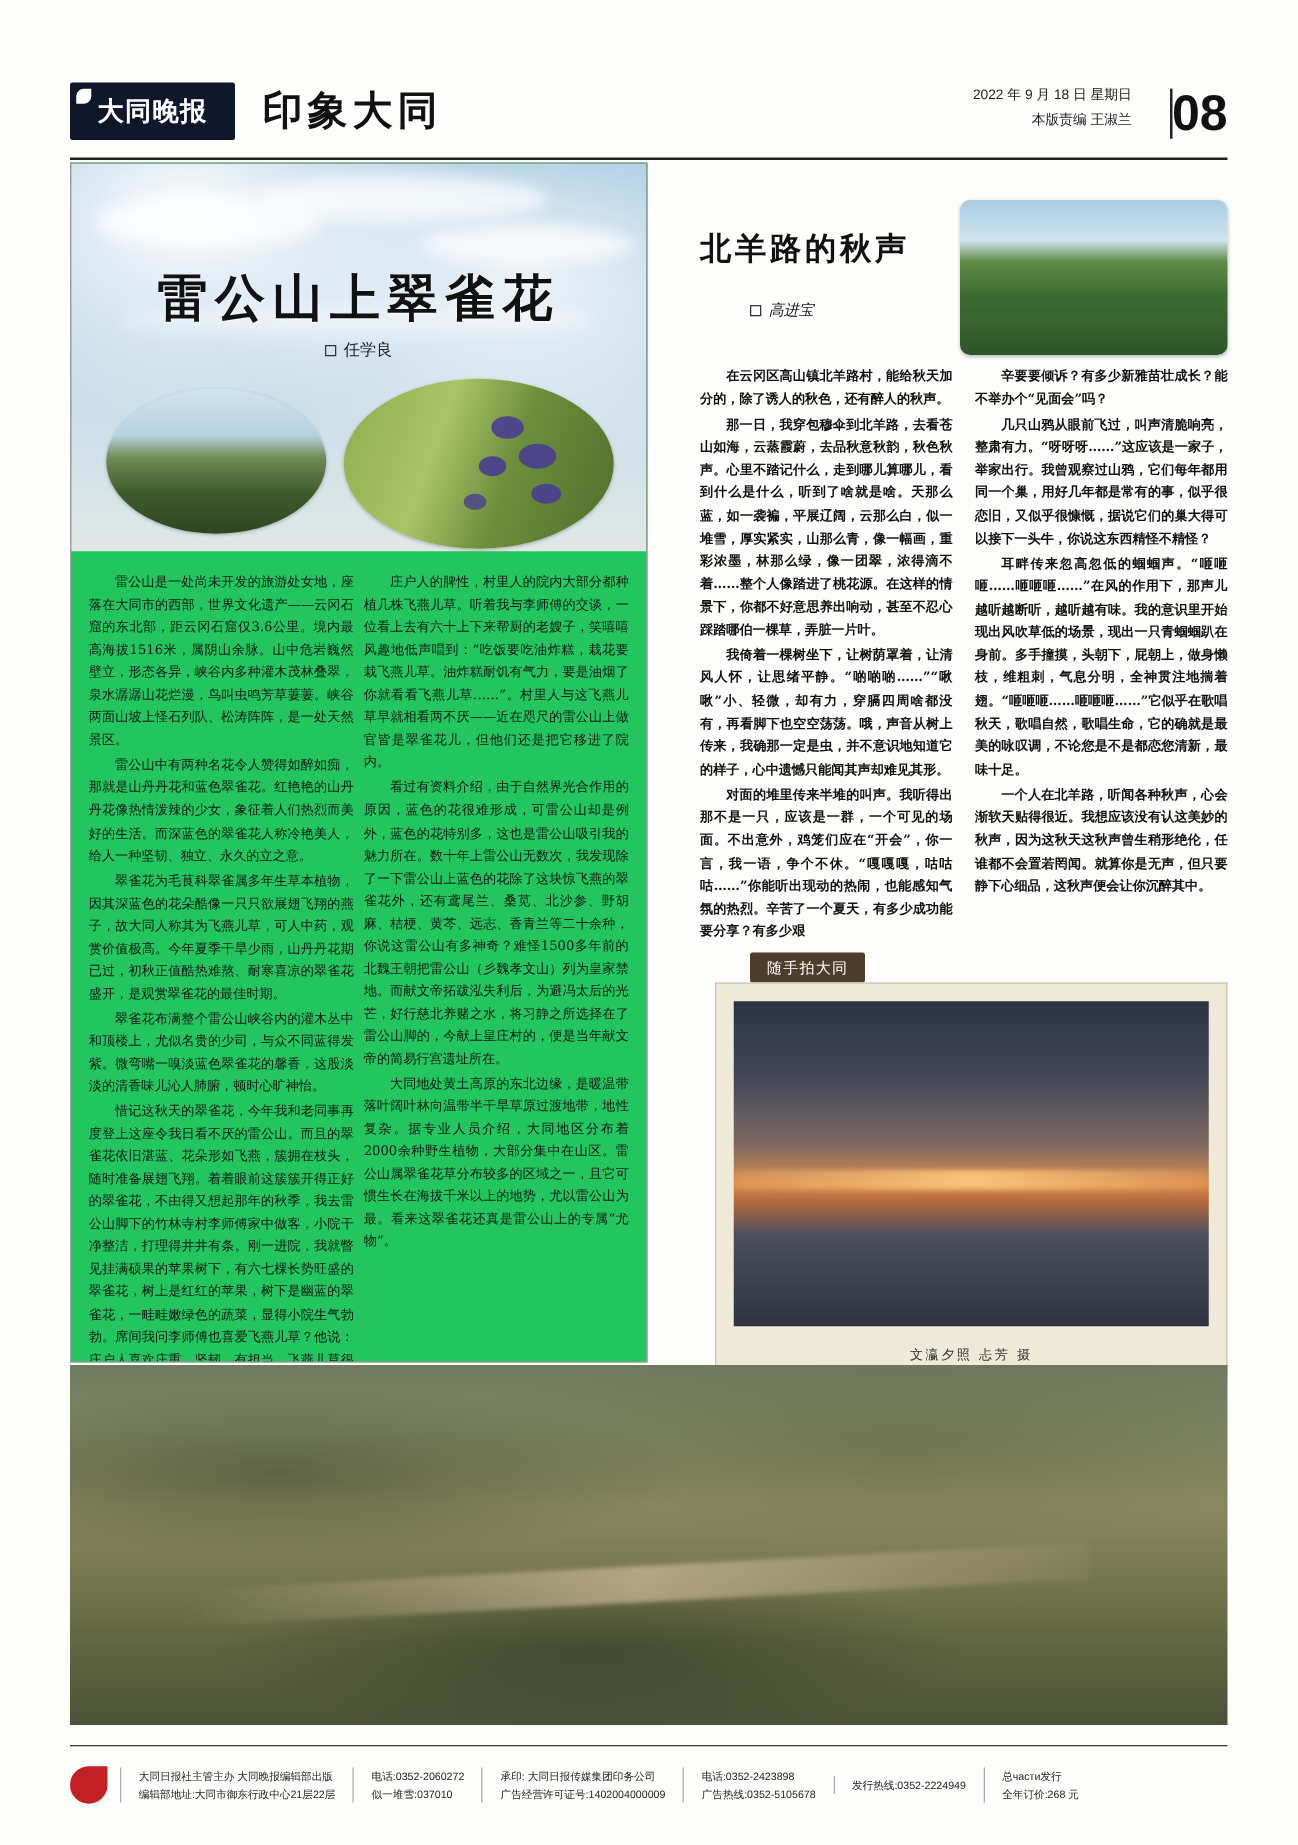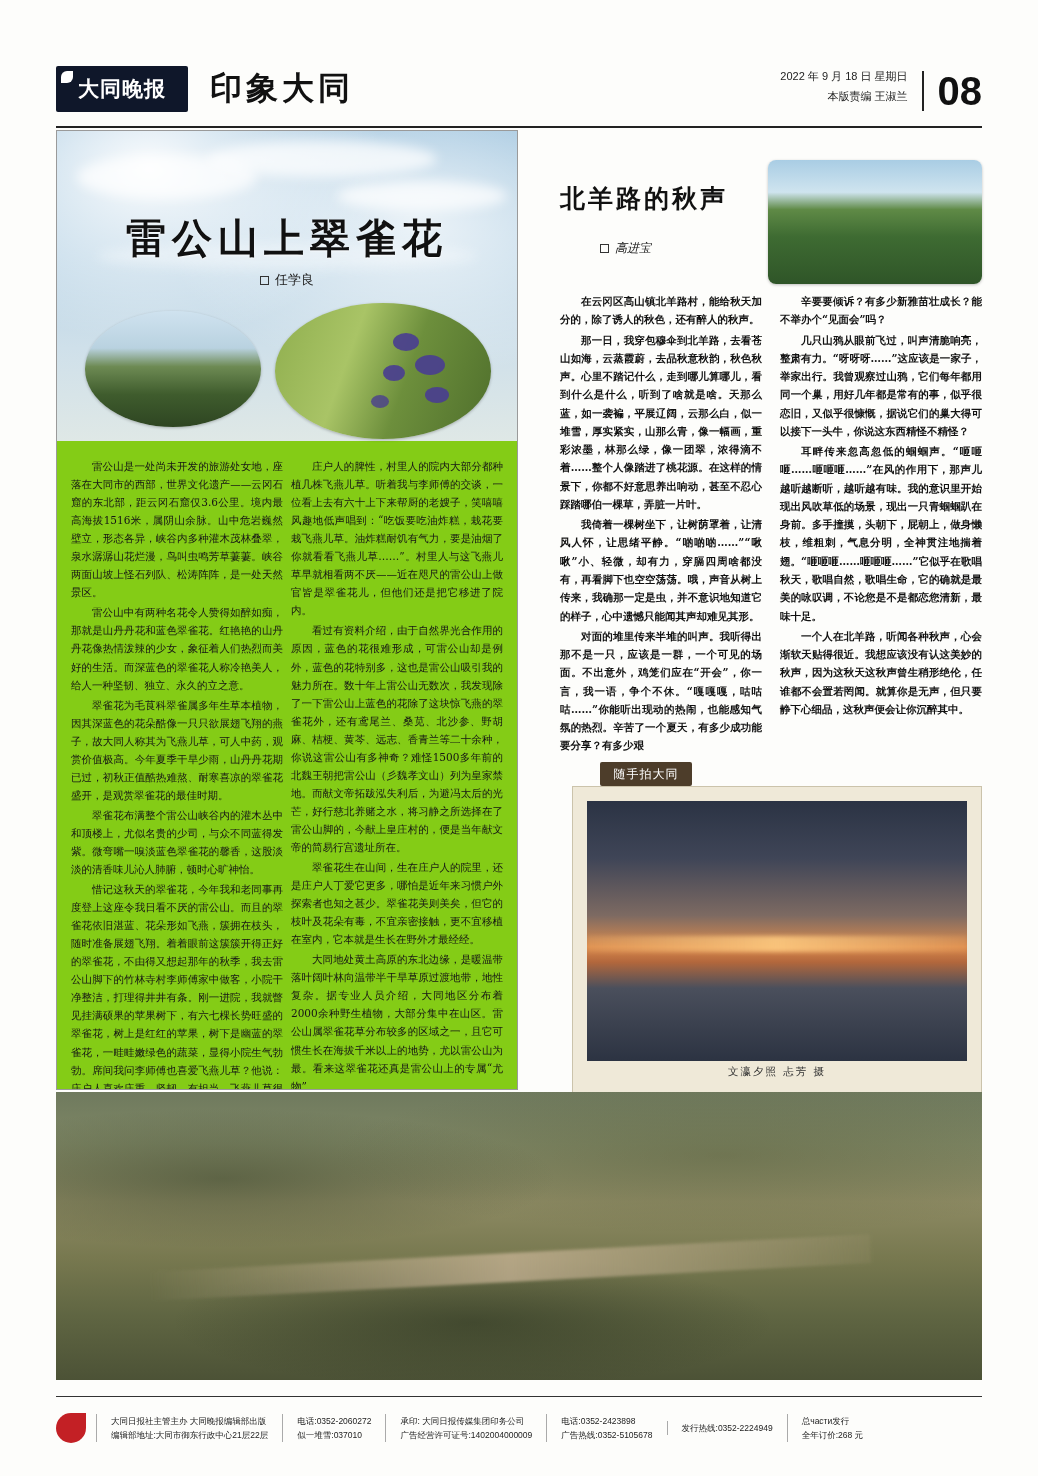--- a/index.html
+++ b/index.html
@@ -39,7 +39,7 @@
     font-family:"DejaVu Serif", serif;
   }
   .masthead-right {
-    margin-left:auto; display:flex; align-items:flex-end; gap:14px;
+    margin-left:auto; display:flex; align-items:flex-end; gap:30px;
   }
   .mh-dates { text-align:right; font-size:11px; line-height:1.8; color:#222;
     font-family:"Liberation Sans", sans-serif; padding-bottom:4px;}

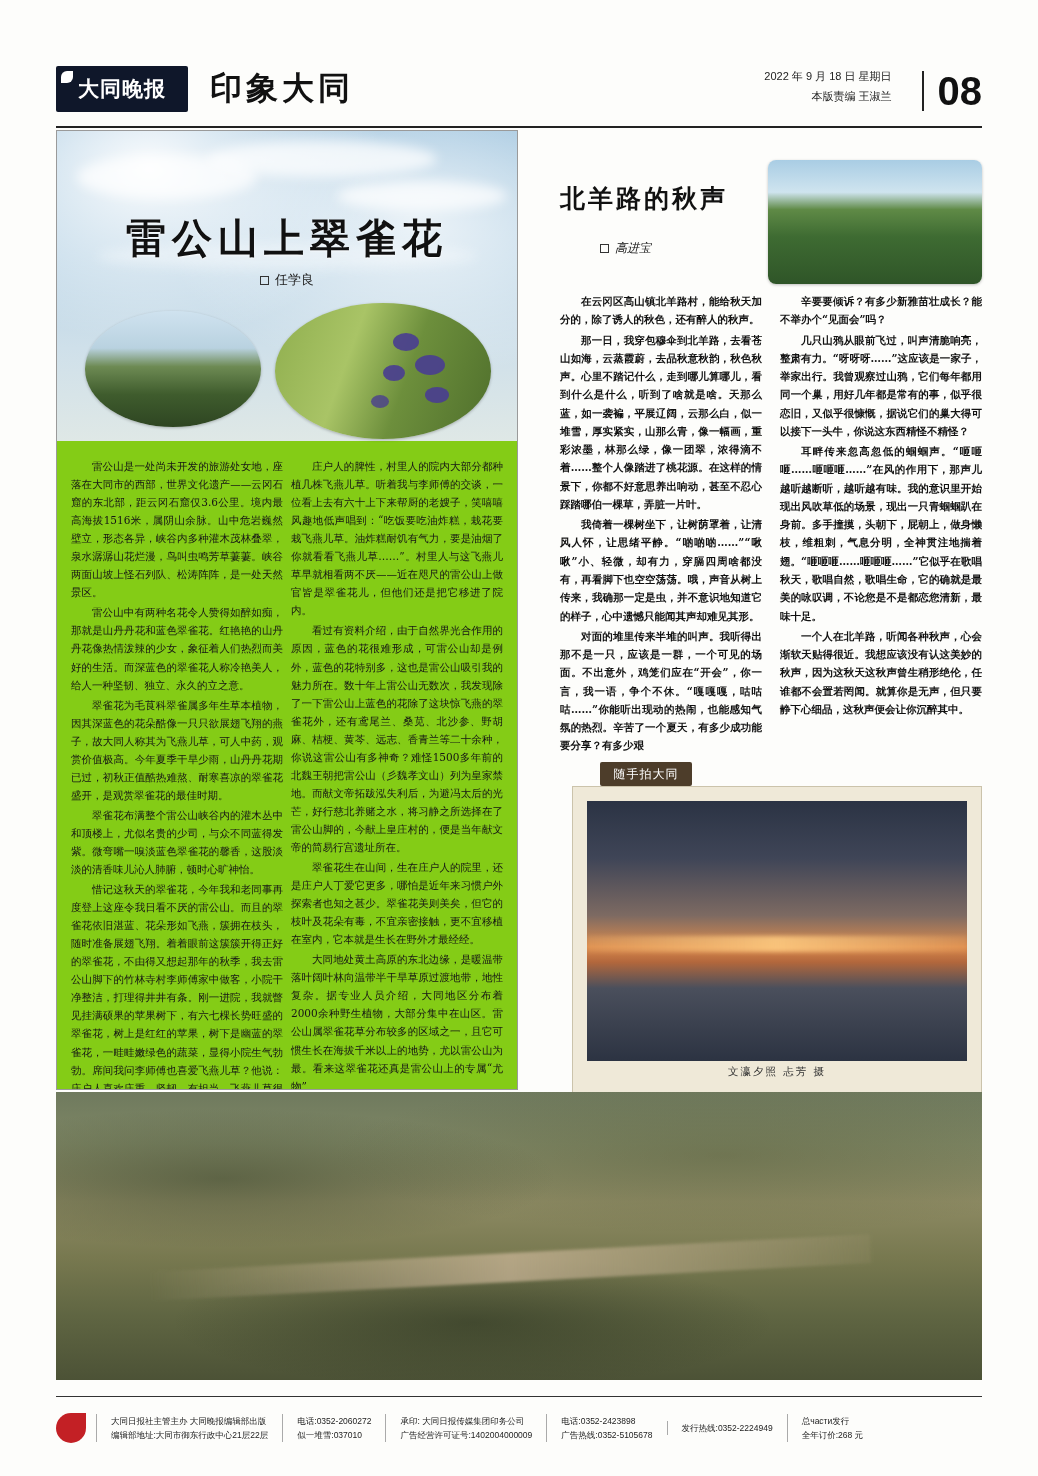--- a/index.html
+++ b/index.html
@@ -45,7 +45,7 @@
     font-family:"Liberation Sans", sans-serif; padding-bottom:4px;}
   .page-num {
     font-size:40px; font-weight:bold; font-family:"Liberation Sans", sans-serif;
-    border-left:2px solid #222; padding-left:14px; line-height:1;
+    border-left:2px solid #222; line-height:1;
   }
   .rule-top { position:absolute; left:56px; top:126px; width:926px; height:2px; background:#222; }
 

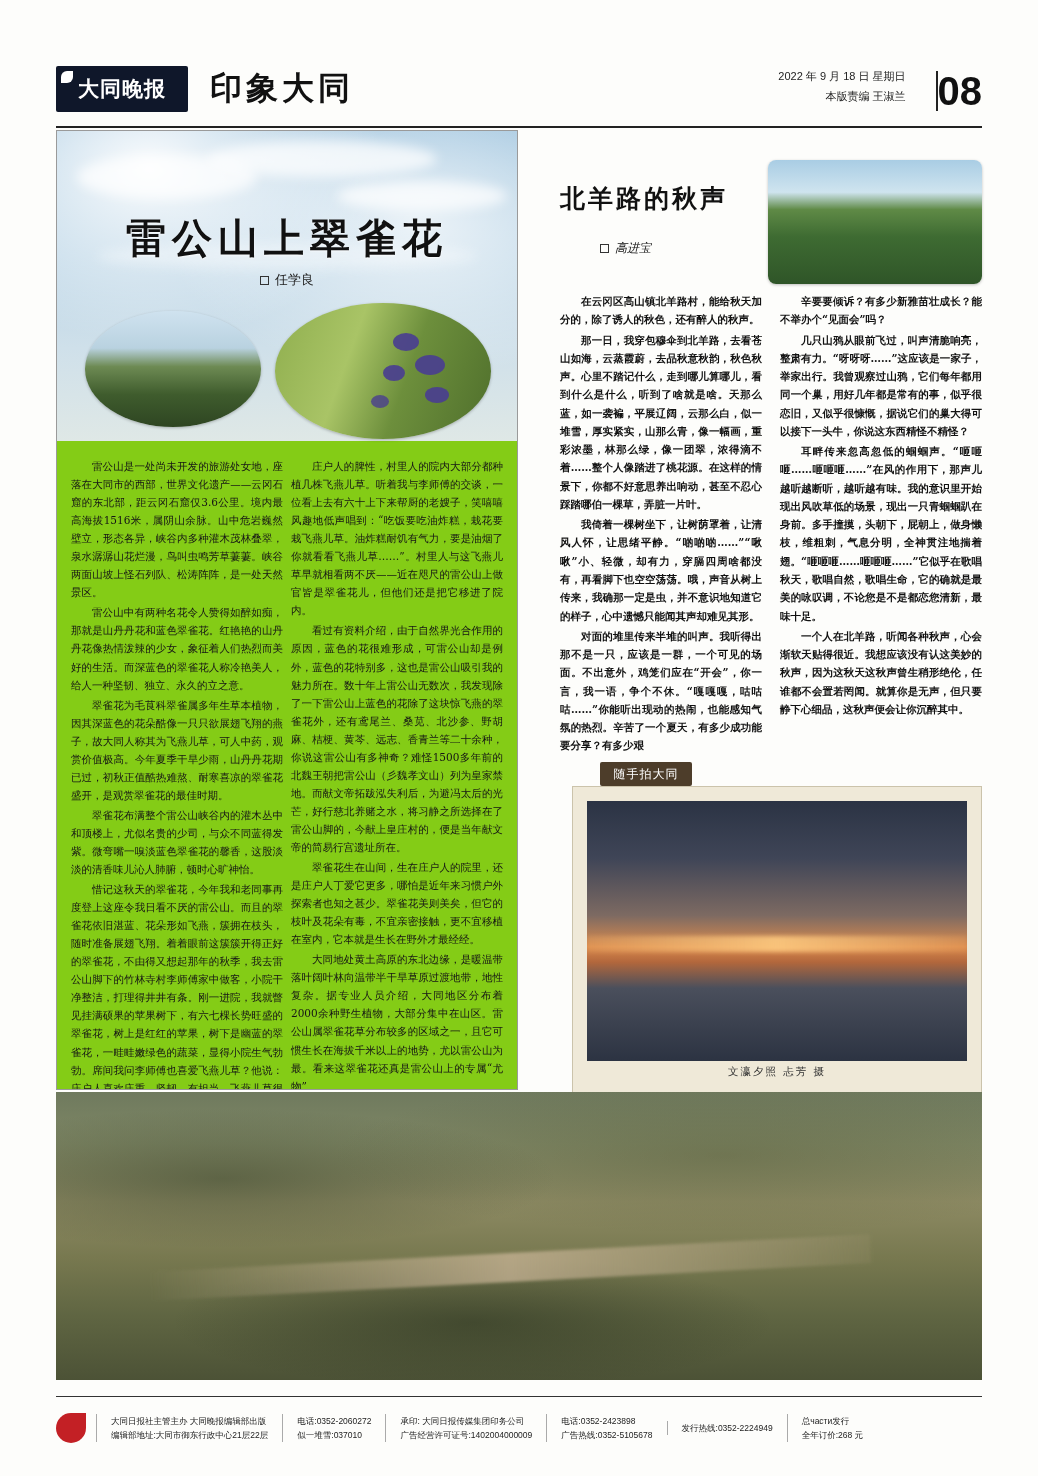--- a/index.html
+++ b/index.html
@@ -52,7 +52,7 @@
   
   .feature {
     position:absolute; left:56px; top:130px; width:462px; height:960px;
-    border:1px solid #9a9a9a; background:#84cc16;
+    border:1px solid #9a9a9a; background:#22c55e;
     overflow:hidden;
   }
   .feature-hero {

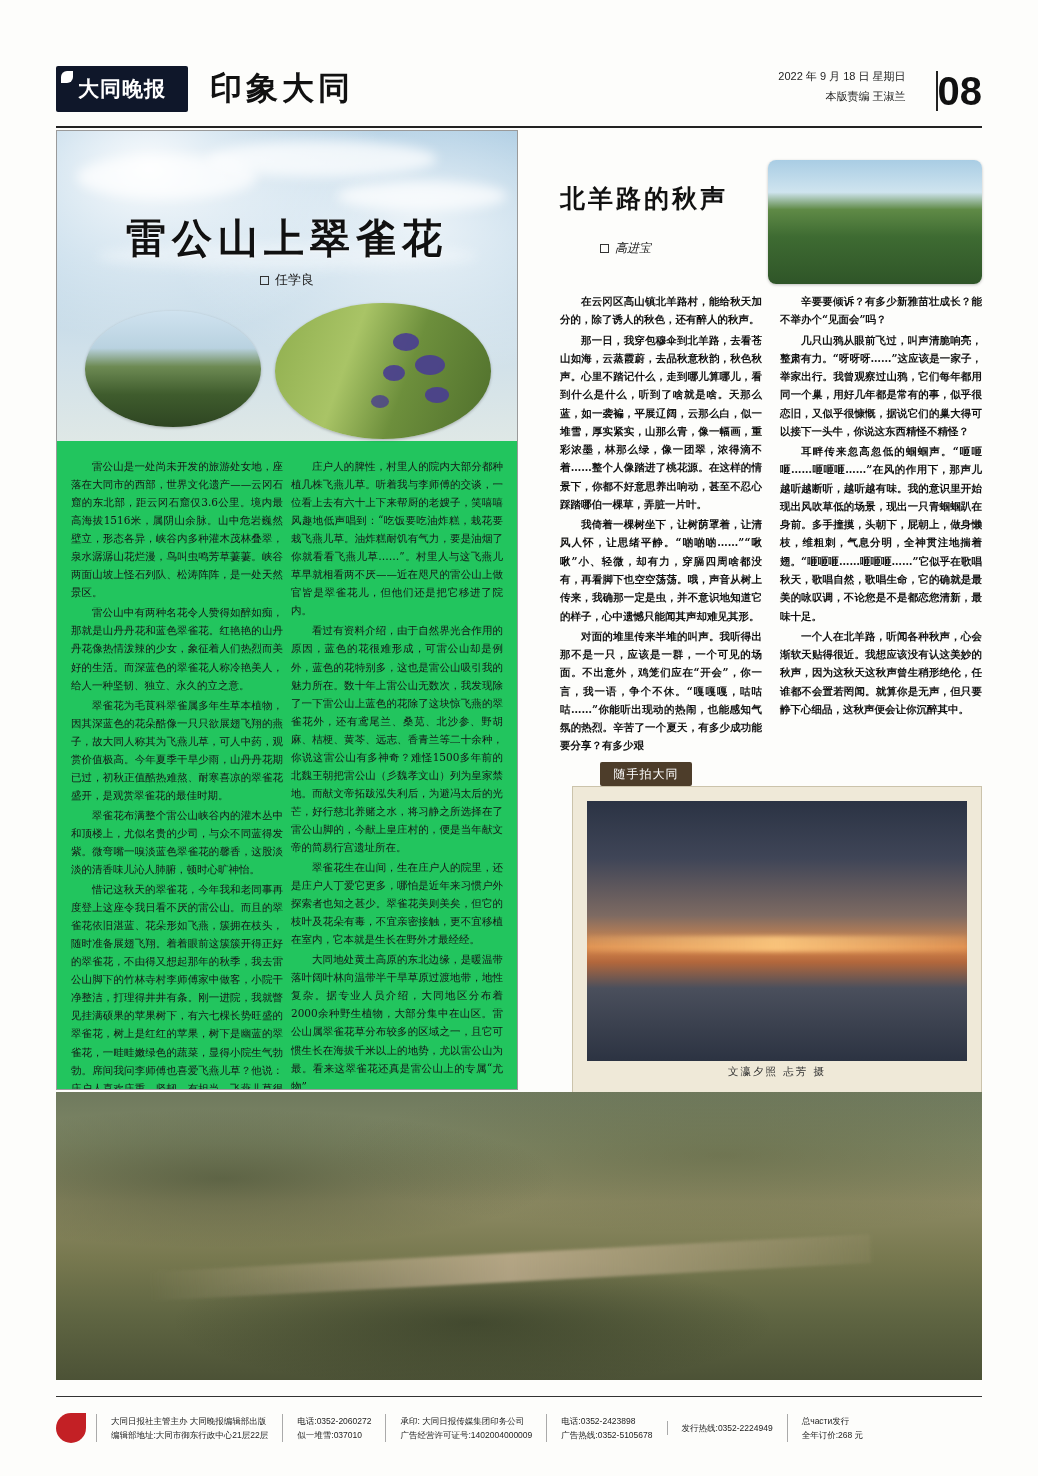--- a/index.html
+++ b/index.html
@@ -253,7 +253,6 @@
       <div class="fcol">
         <p>庄户人的脾性，村里人的院内大部分都种植几株飞燕儿草。听着我与李师傅的交谈，一位看上去有六十上下来帮厨的老嫂子，笑嘻嘻风趣地低声唱到：“吃饭要吃油炸糕，栽花要栽飞燕儿草。油炸糕耐饥有气力，要是油烟了你就看看飞燕儿草……”。村里人与这飞燕儿草早就相看两不厌——近在咫尺的雷公山上做官皆是翠雀花儿，但他们还是把它移进了院内。</p>
         <p>看过有资料介绍，由于自然界光合作用的原因，蓝色的花很难形成，可雷公山却是例外，蓝色的花特别多，这也是雷公山吸引我的魅力所在。数十年上雷公山无数次，我发现除了一下雷公山上蓝色的花除了这块惊飞燕的翠雀花外，还有鸢尾兰、桑苋、北沙参、野胡麻、桔梗、黄芩、远志、香青兰等二十余种，你说这雷公山有多神奇？难怪1500多年前的北魏王朝把雷公山（彡魏孝文山）列为皇家禁地。而献文帝拓跋泓失利后，为避冯太后的光芒，好行慈北养赌之水，将习静之所选择在了雷公山脚的，今献上皇庄村的，便是当年献文帝的简易行宫遗址所在。</p>
-        <p>翠雀花生在山间，生在庄户人的院里，还是庄户人丁爱它更多，哪怕是近年来习惯户外探索者也知之甚少。翠雀花美则美矣，但它的枝叶及花朵有毒，不宜亲密接触，更不宜移植在室内，它本就是生长在野外才最经经。</p>
         <p>大同地处黄土高原的东北边缘，是暖温带落叶阔叶林向温带半干旱草原过渡地带，地性复杂。据专业人员介绍，大同地区分布着2000余种野生植物，大部分集中在山区。雷公山属翠雀花草分布较多的区域之一，且它可惯生长在海拔千米以上的地势，尤以雷公山为最。看来这翠雀花还真是雷公山上的专属“尤物”。</p>
 
       </div>

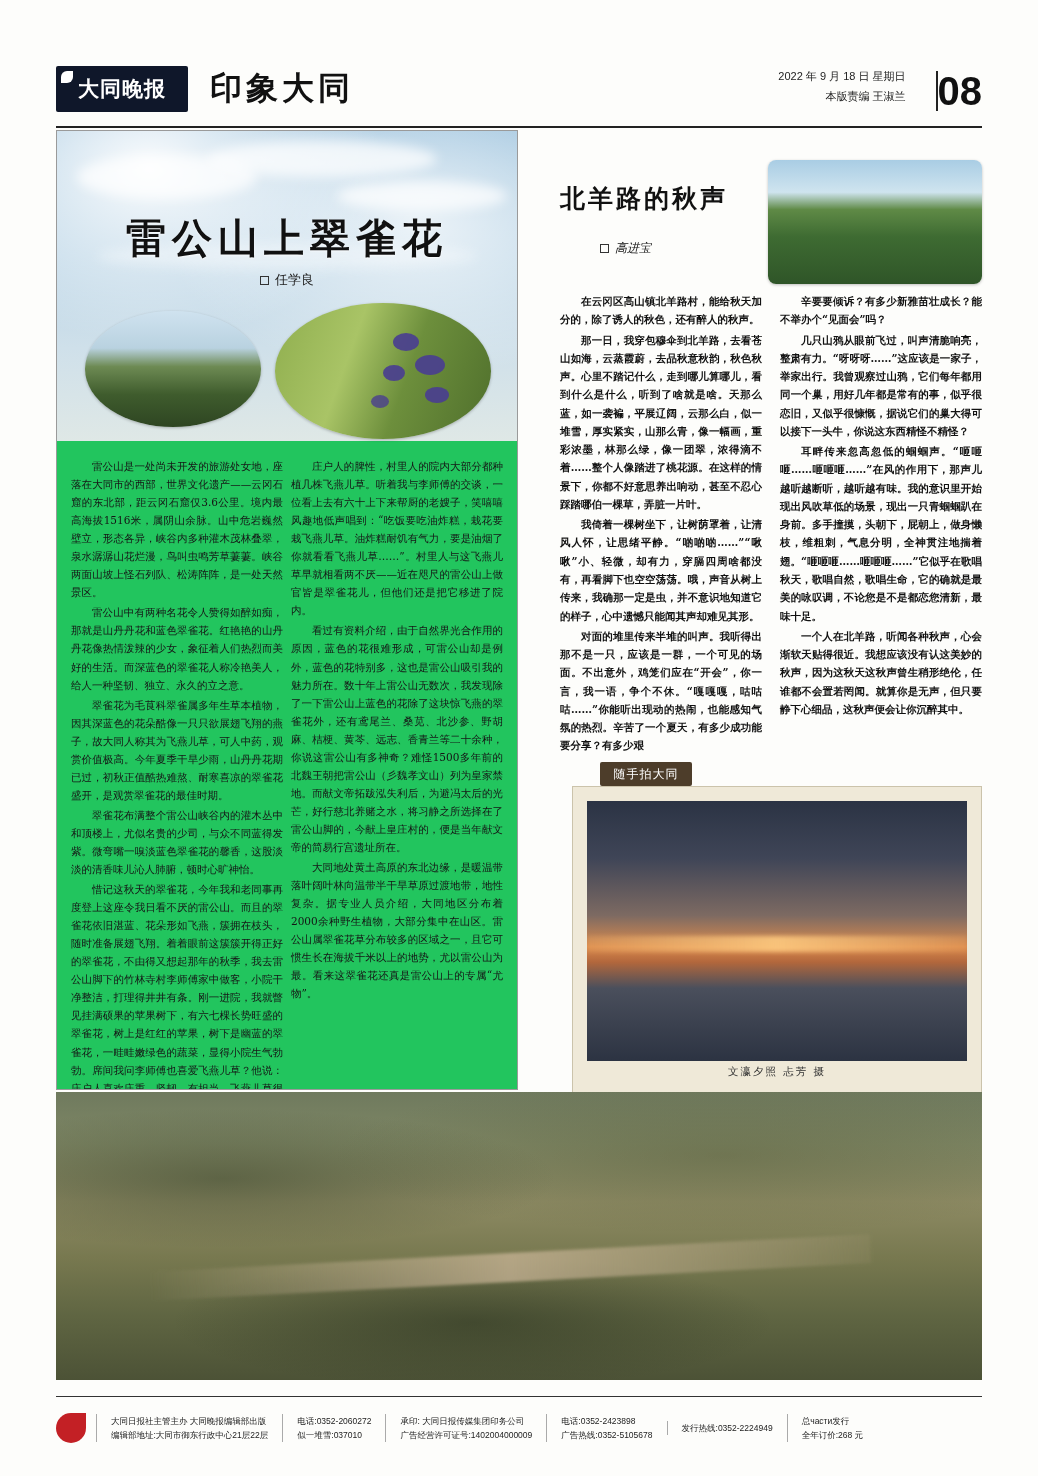--- a/index.html
+++ b/index.html
@@ -163,7 +163,7 @@
     filter:blur(2px);
   }
   .photo-caption {
-    text-align:center; font-size:10.5px; padding-top:4px; color:#333;
+    text-align:center; font-size:10.5px; padding-top:16px; color:#333;
     font-family:"DejaVu Serif", serif; letter-spacing:2px;
   }
 

